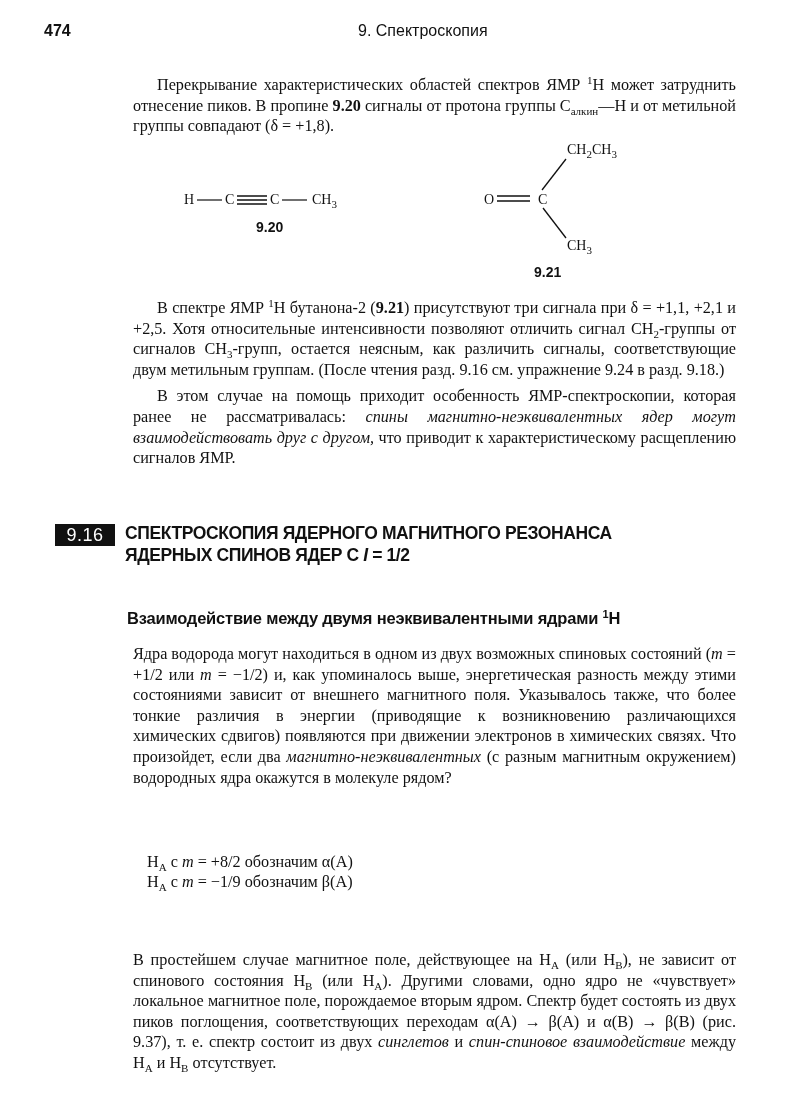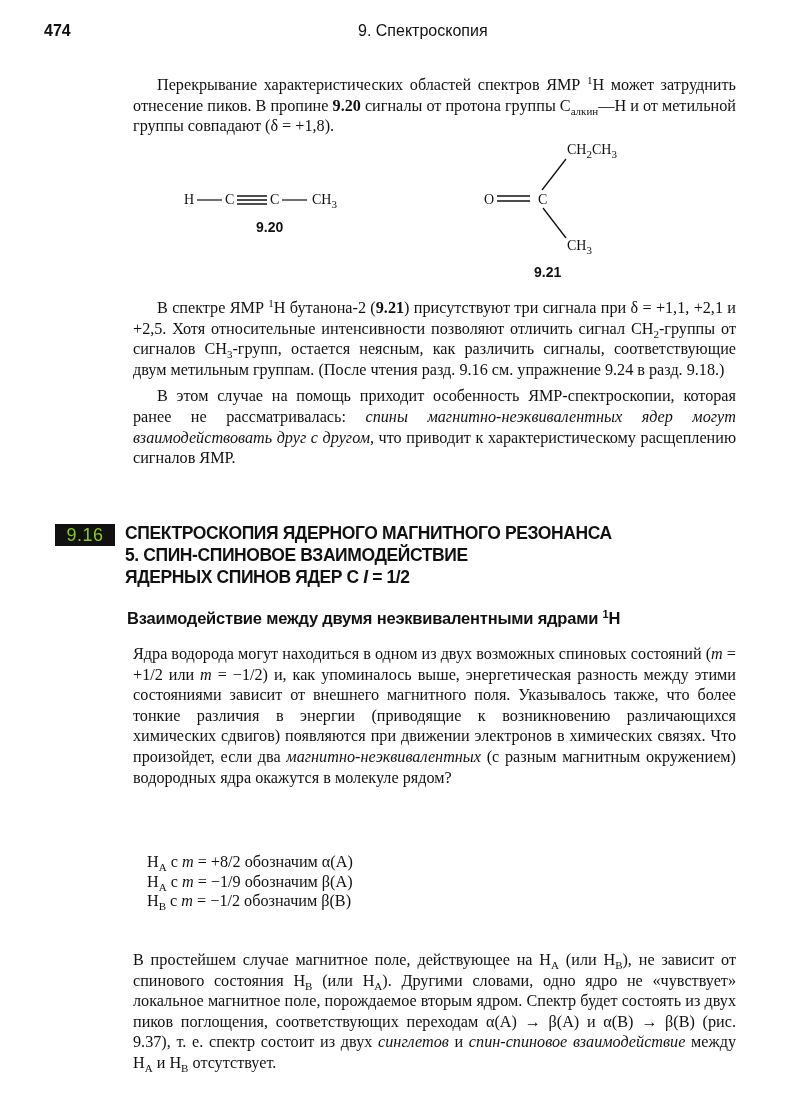--- a/index.html
+++ b/index.html
@@ -34,7 +34,7 @@
   
   .sec-badge {
     position: absolute; left: 55px; top: 524px; width: 60px; height: 22px;
-    background: #111111; color: #84cc16;
+    background: #111111; color: #ffffff;
     font-family: "Liberation Sans", "DejaVu Sans", sans-serif; font-size: 18px;
     text-align: center; line-height: 22px; letter-spacing: 0.5px;
   }

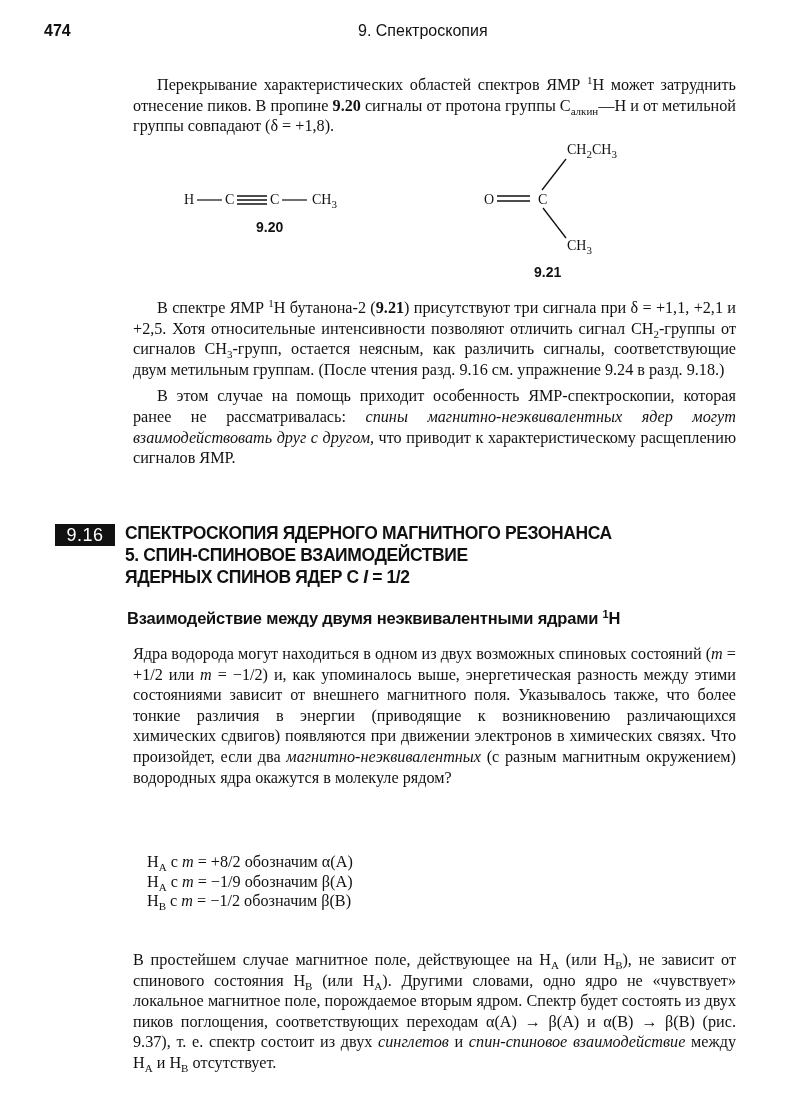--- a/index.html
+++ b/index.html
@@ -100,7 +100,6 @@
 <div class="sec-badge">9.16</div>
 <div class="sec-title">
   <div>СПЕКТРОСКОПИЯ ЯДЕРНОГО МАГНИТНОГО РЕЗОНАНСА</div>
-  <div>5. СПИН-СПИНОВОЕ ВЗАИМОДЕЙСТВИЕ</div>
   <div><span>ЯДЕРНЫХ СПИНОВ ЯДЕР С </span><i>I</i><span> = 1/2</span></div>
 </div>
 

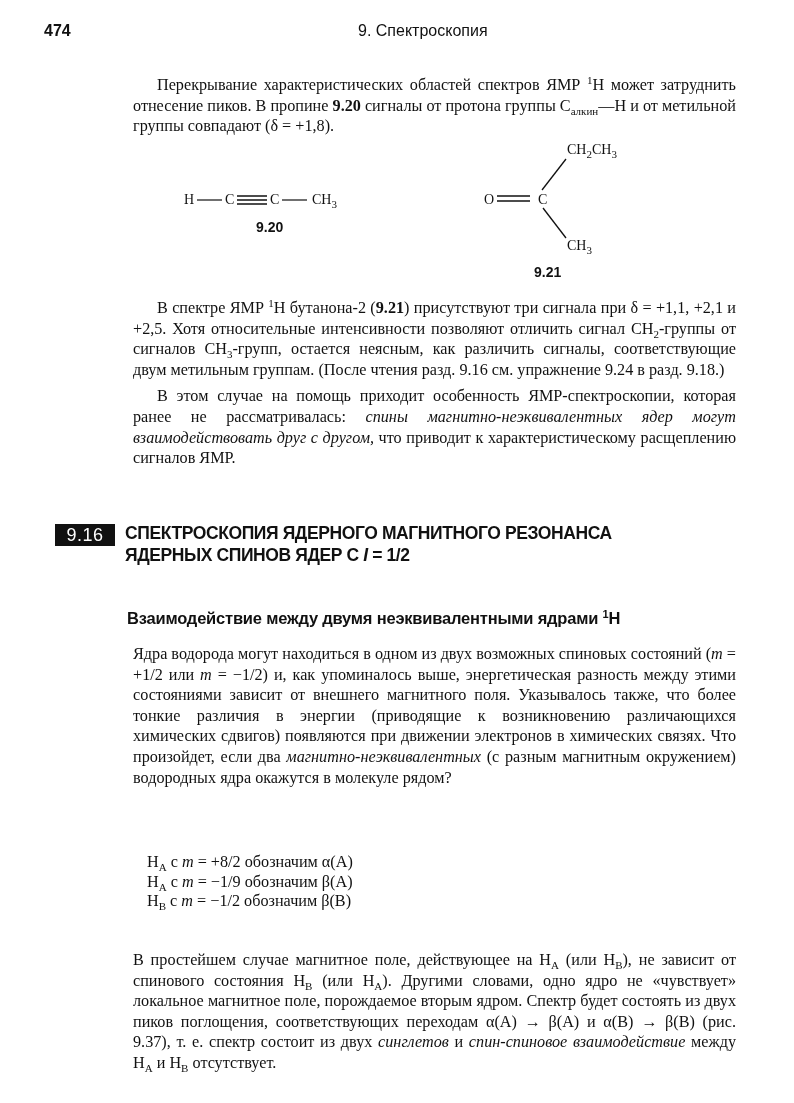--- a/index.html
+++ b/index.html
@@ -113,7 +113,6 @@
   <ul class="notation-list">
     <li><span>H</span><sub>A</sub><span> с </span><i>m</i><span> = +8/2 обозначим α(A)</span></li>
     <li><span>H</span><sub>A</sub><span> с </span><i>m</i><span> = −1/9 обозначим β(A)</span></li>
-    <li><span>H</span><sub>B</sub><span> с </span><i>m</i><span> = −1/2 обозначим β(B)</span></li>
   </ul>
 </div>
 

